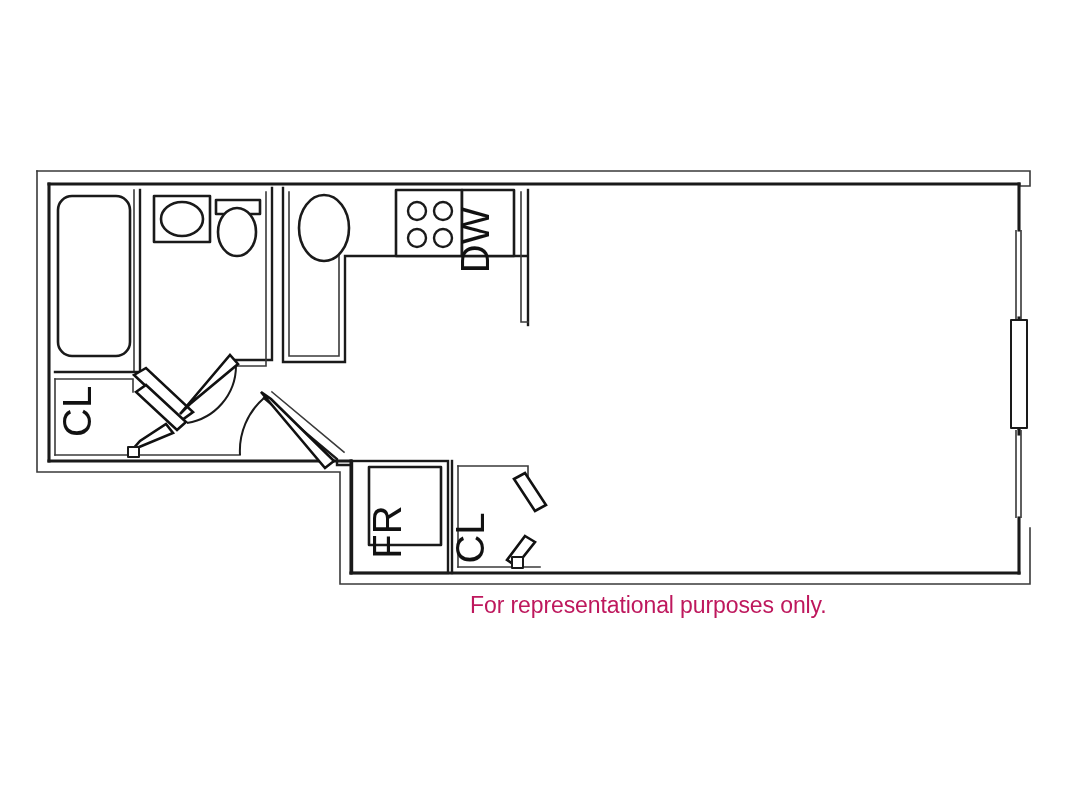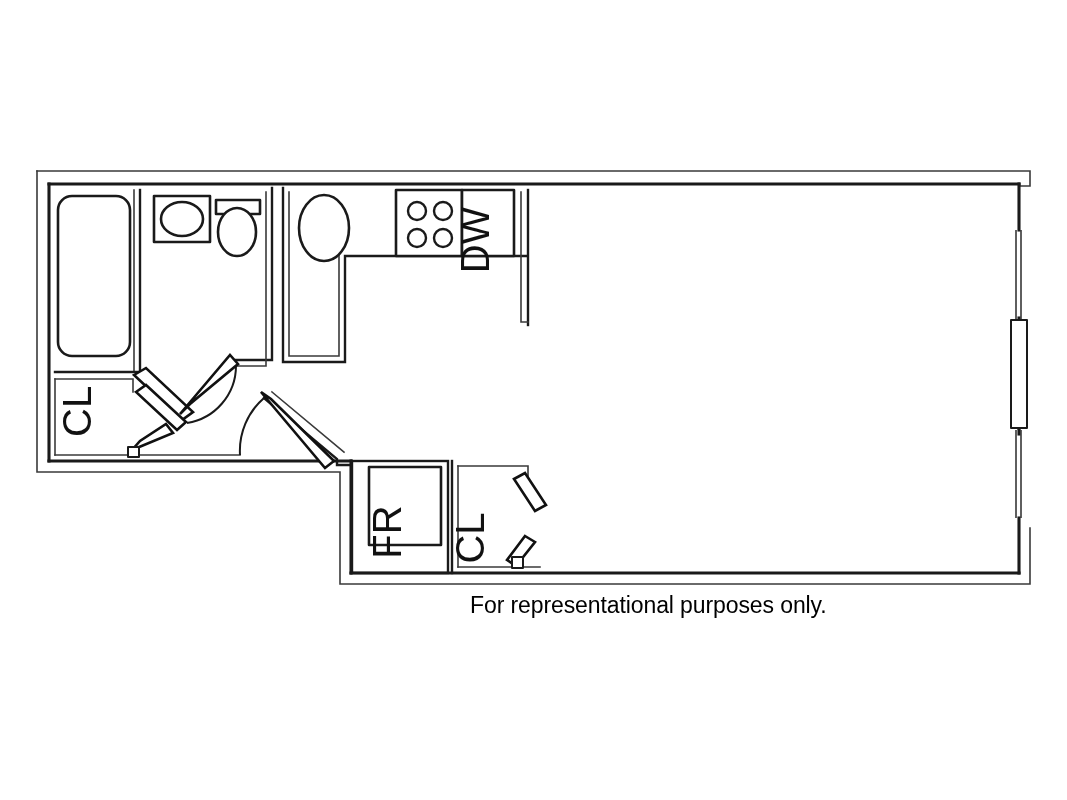--- a/index.html
+++ b/index.html
@@ -94,7 +94,7 @@
     top: 592px;
     font-family: "Liberation Sans", sans-serif;
     font-size: 23px;
-    color: #000000;
+    color: #be185d;
     white-space: nowrap;
     letter-spacing: -0.1px;
   }

